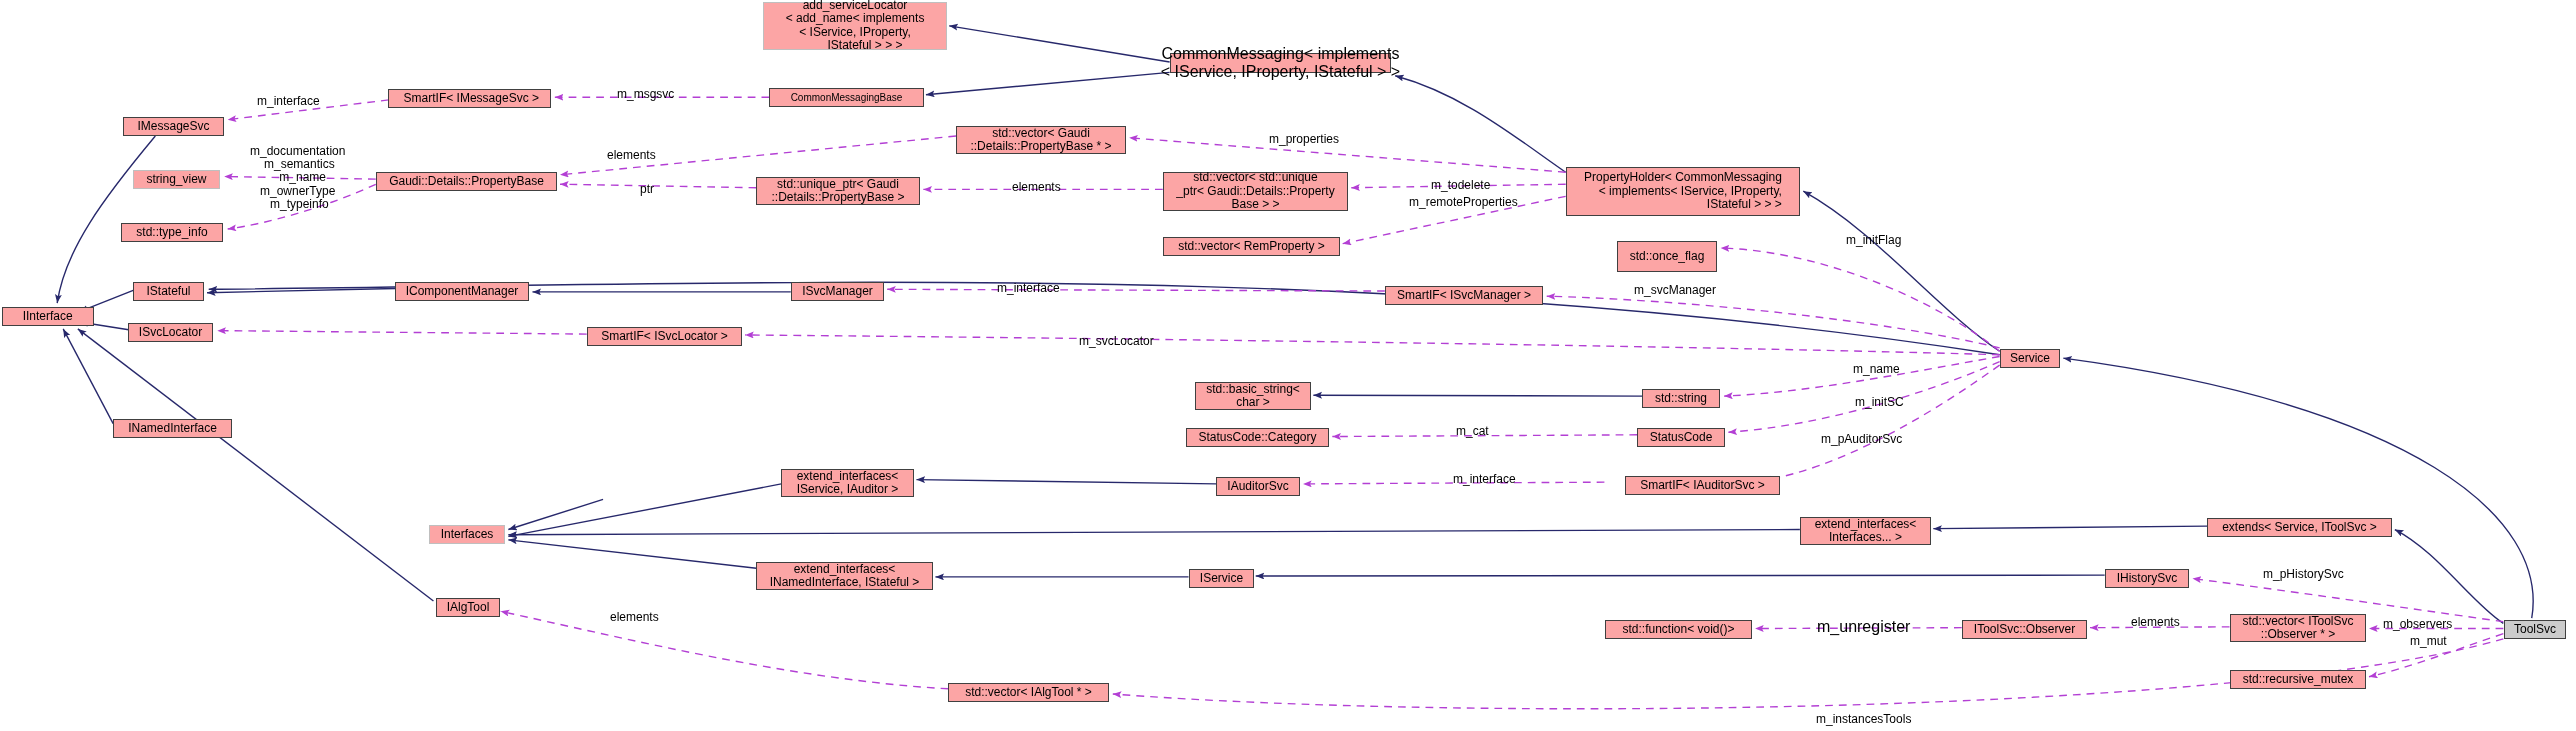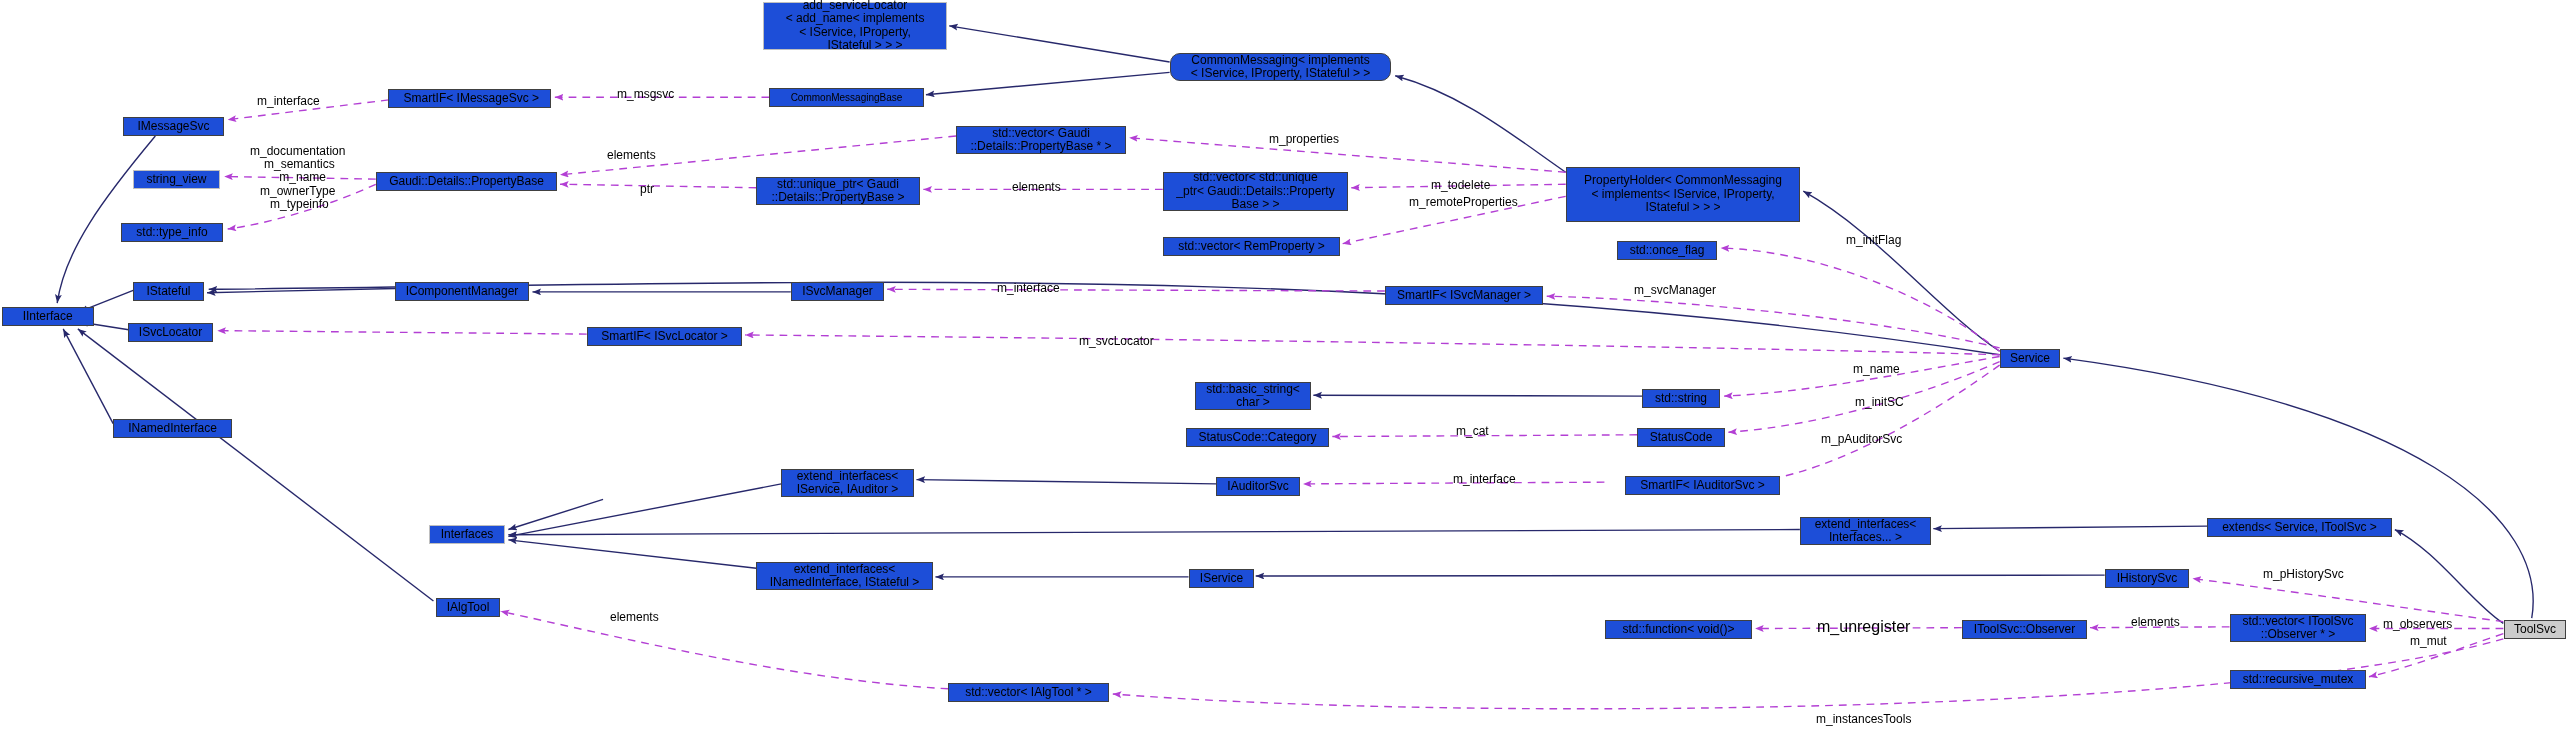--- a/index.html
+++ b/index.html
@@ -30,7 +30,7 @@
     align-items: center;
     justify-content: center;
     text-align: center;
-    background: #1d4ed8;
+    background: #fca5a5;
     border: 0.9px solid #404040;
     color: #000000;
     line-height: 1.12;

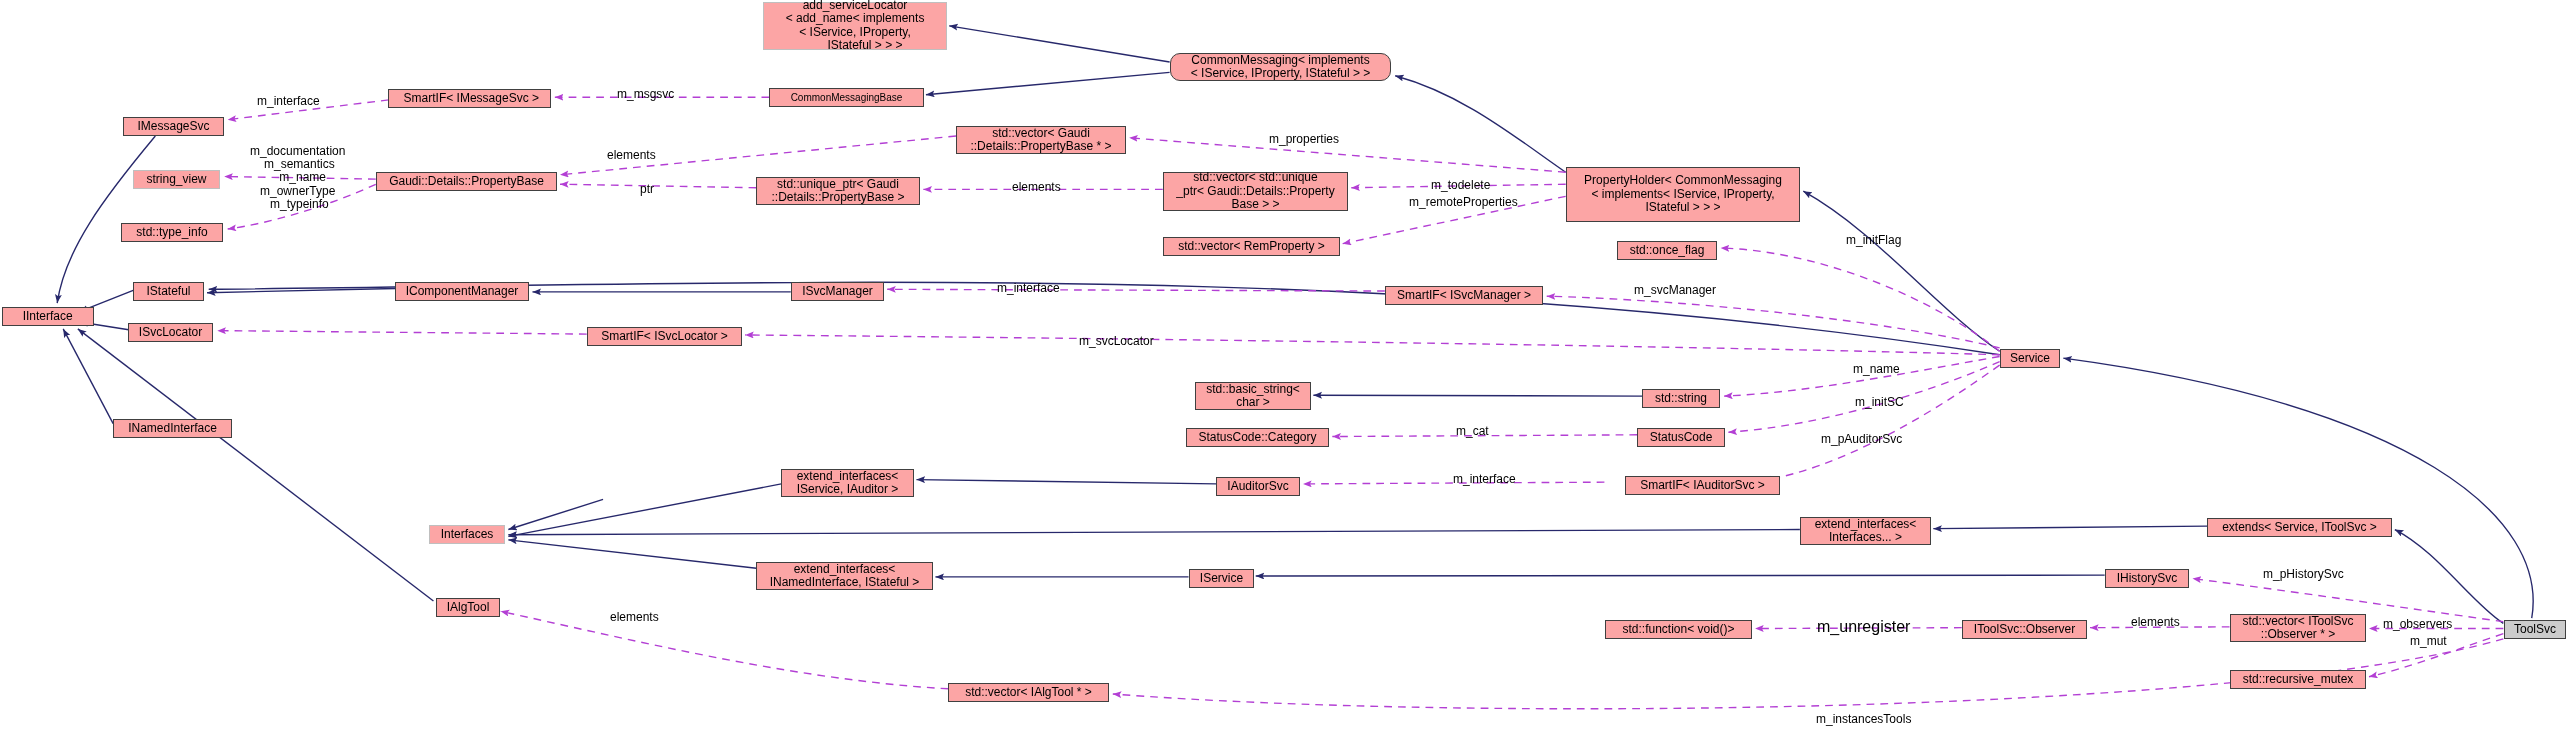--- a/index.html
+++ b/index.html
@@ -179,7 +179,7 @@
 &lt; add_name&lt; implements
 &lt; IService, IProperty,
       IStateful &gt; &gt; &gt;</div>
-      <div class="node" style="left: 1170px; top: 53px; width: 221px; height: 28px; font-size: 12px; border-radius: 10px;">CommonMessaging&lt; implements
+      <div class="node" style="left: 1170px; top: 53px; width: 221px; height: 20px; font-size: 16px;">CommonMessaging&lt; implements
 &lt; IService, IProperty, IStateful &gt; &gt;</div>
       <div class="node" style="left: 769px; top: 88px; width: 155px; height: 19px; font-size: 10px;">CommonMessagingBase</div>
       <div class="node" style="left: 388px; top: 89px; width: 163px; height: 19px; font-size: 12px; padding-left: 7px;">SmartIF&lt; IMessageSvc &gt;</div>

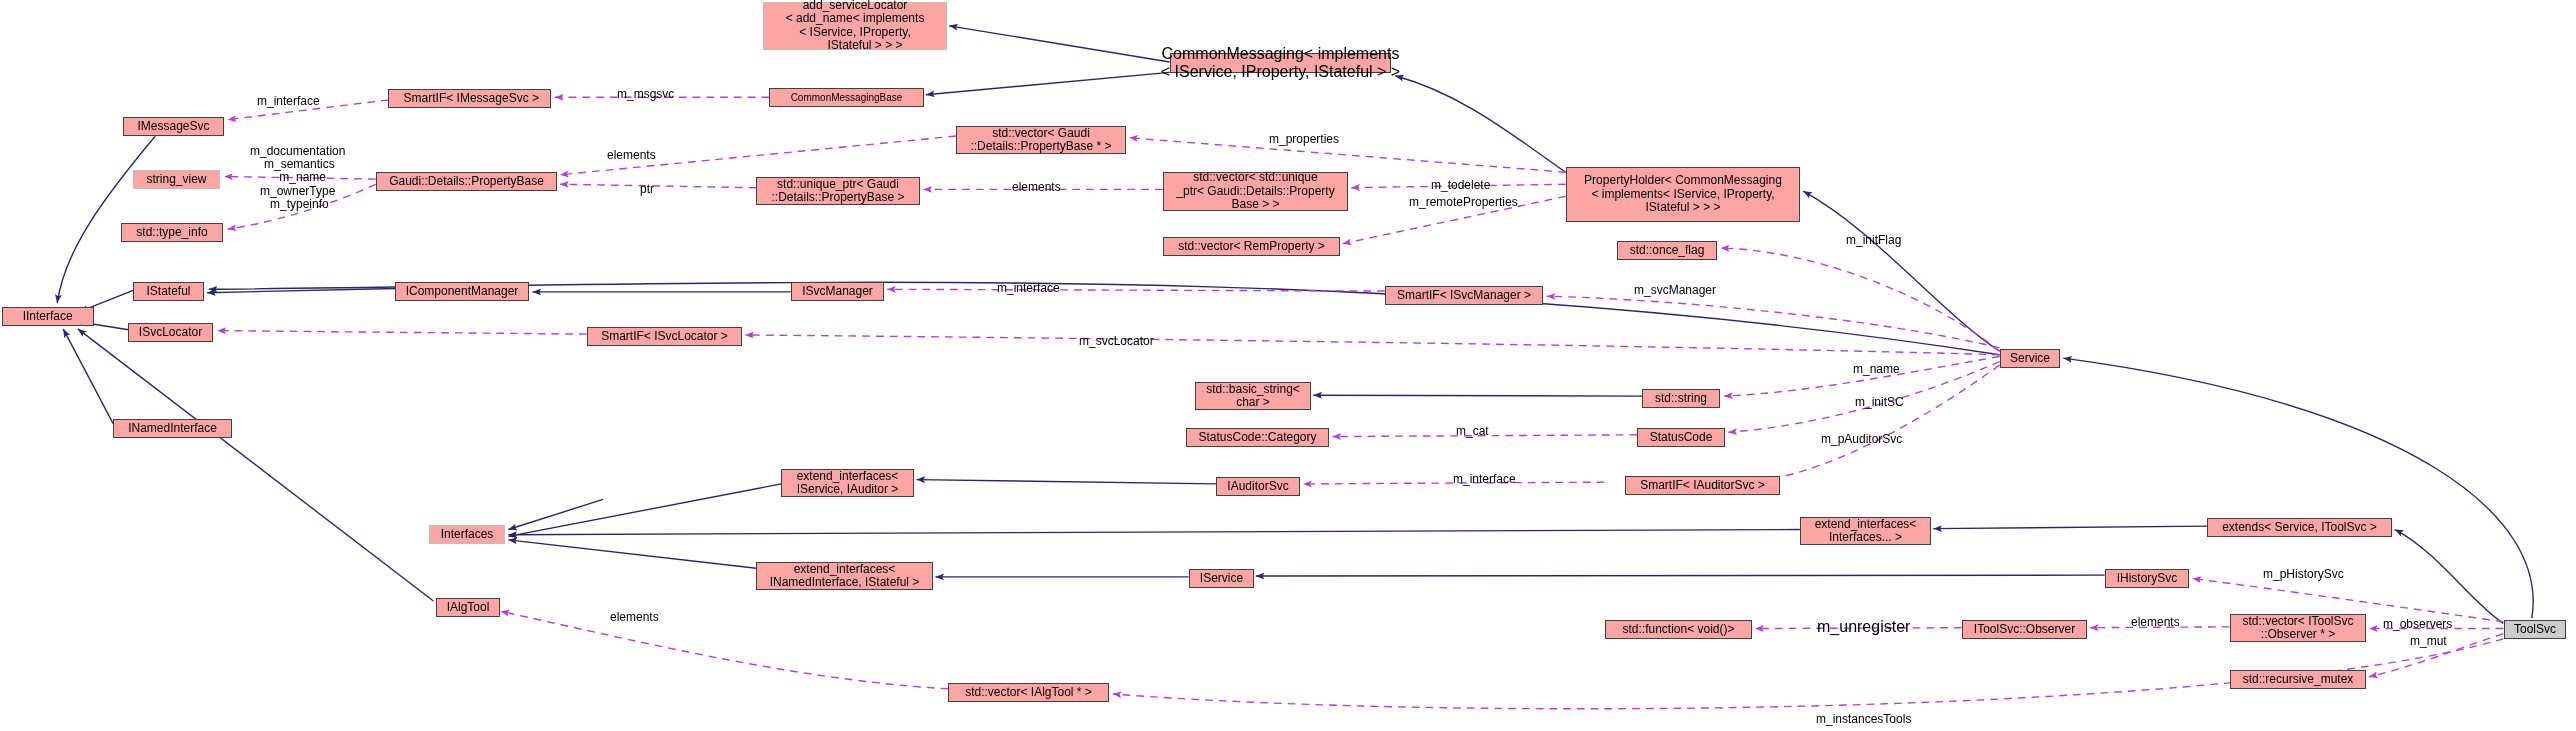--- a/index.html
+++ b/index.html
@@ -186,7 +186,7 @@
       <div class="node" style="left: 123px; top: 117px; width: 101px; height: 19px; font-size: 12px;">IMessageSvc</div>
       <div class="node" style="left: 956px; top: 126px; width: 170px; height: 28px; font-size: 12px;">std::vector&lt; Gaudi
 ::Details::PropertyBase * &gt;</div>
-      <div class="node" style="left: 1566px; top: 167px; width: 234px; height: 55px; font-size: 12px;">PropertyHolder&lt; CommonMessaging
+      <div class="node" style="left: 1566px; top: 167px; width: 234px; height: 49px; font-size: 12px; text-align: right;">PropertyHolder&lt; CommonMessaging
 &lt; implements&lt; IService, IProperty,
 IStateful &gt; &gt; &gt;</div>
       <div class="node" style="left: 1163px; top: 172px; width: 185px; height: 39px; font-size: 12px;">std::vector&lt; std::unique

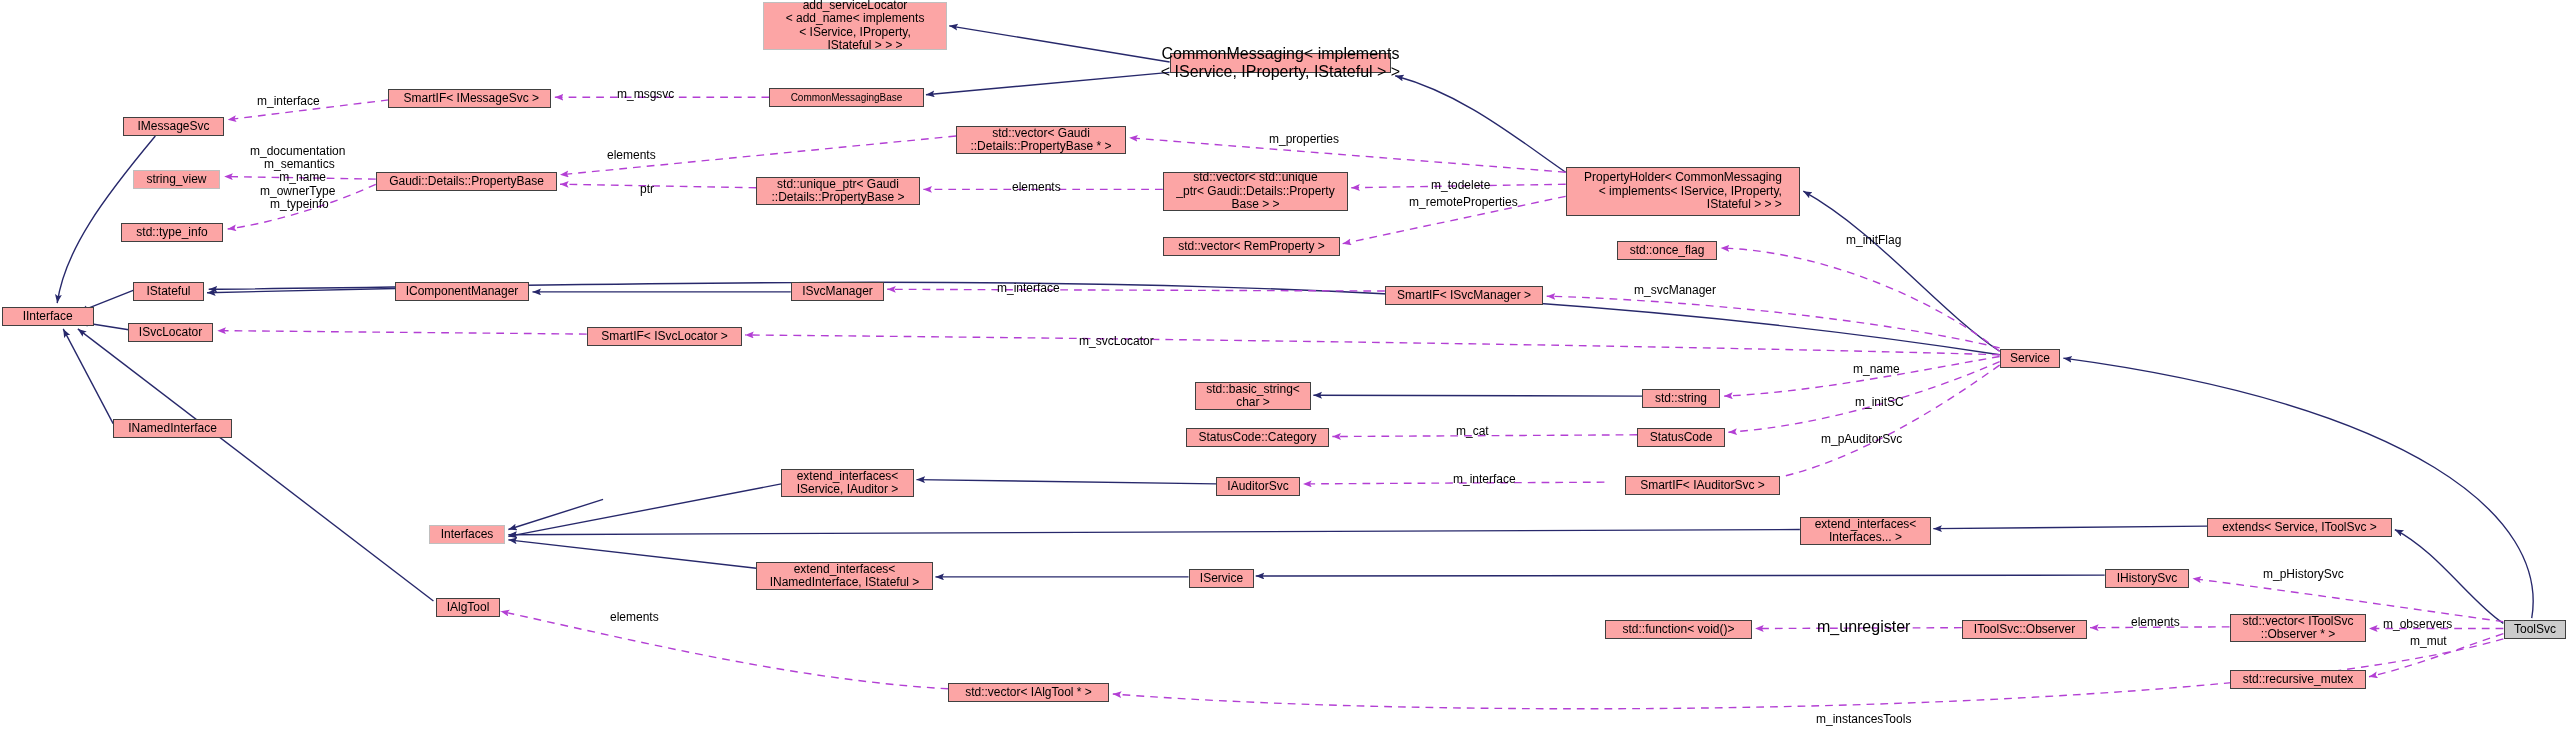--- a/index.html
+++ b/index.html
@@ -198,7 +198,7 @@
 ::Details::PropertyBase &gt;</div>
       <div class="node" style="left: 121px; top: 223px; width: 102px; height: 19px; font-size: 12px;">std::type_info</div>
       <div class="node" style="left: 1163px; top: 237px; width: 177px; height: 19px; font-size: 12px;">std::vector&lt; RemProperty &gt;</div>
-      <div class="node" style="left: 1617px; top: 241px; width: 100px; height: 19px; font-size: 12px;">std::once_flag</div>
+      <div class="node" style="left: 1617px; top: 241px; width: 100px; height: 31px; font-size: 12px;">std::once_flag</div>
       <div class="node" style="left: 133px; top: 282px; width: 71px; height: 19px; font-size: 12px;">IStateful</div>
       <div class="node" style="left: 395px; top: 282px; width: 134px; height: 19px; font-size: 12px;">IComponentManager</div>
       <div class="node" style="left: 791px; top: 282px; width: 93px; height: 19px; font-size: 12px;">ISvcManager</div>

